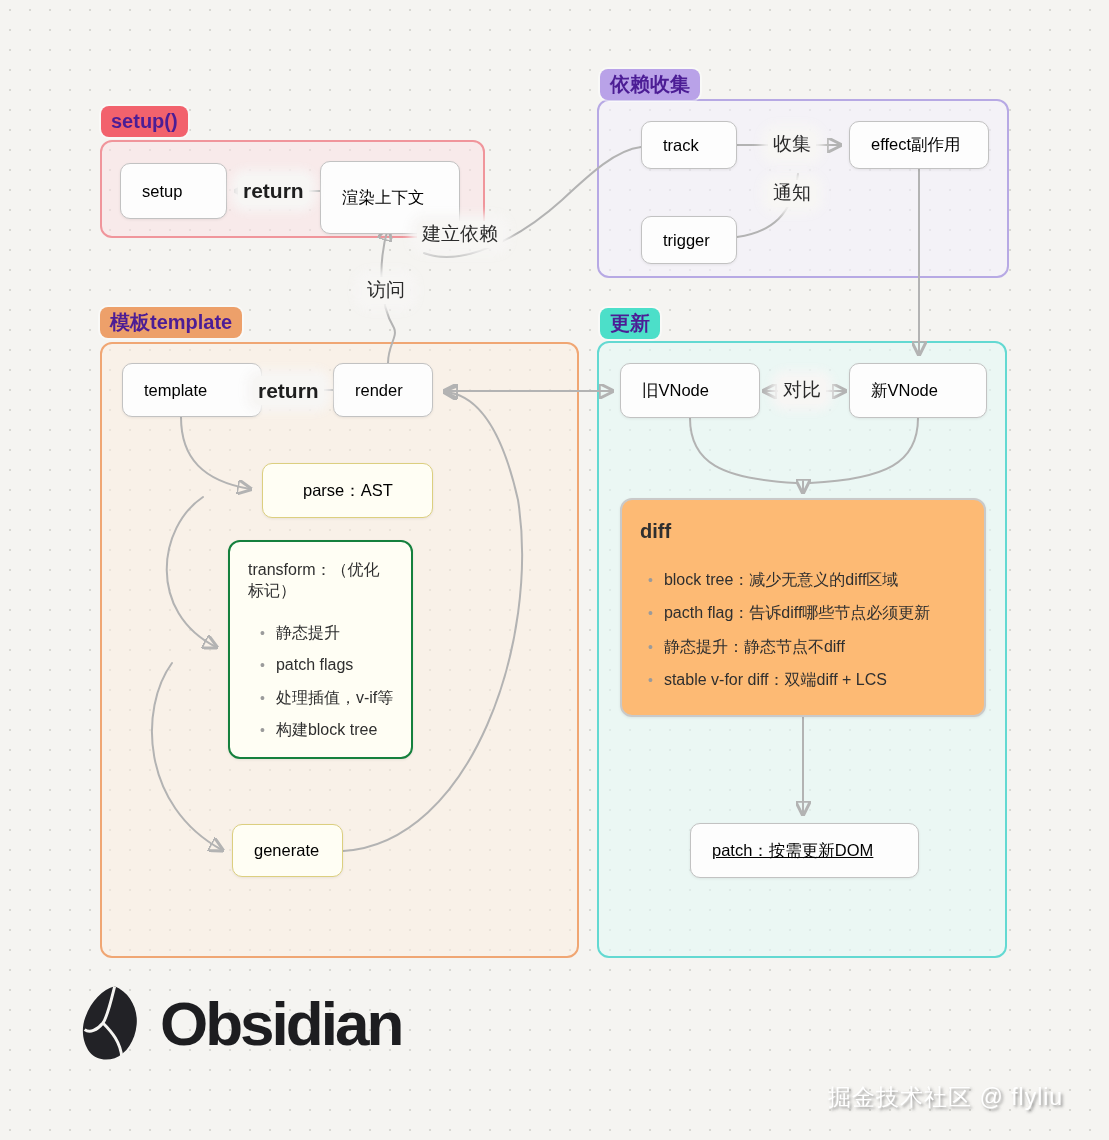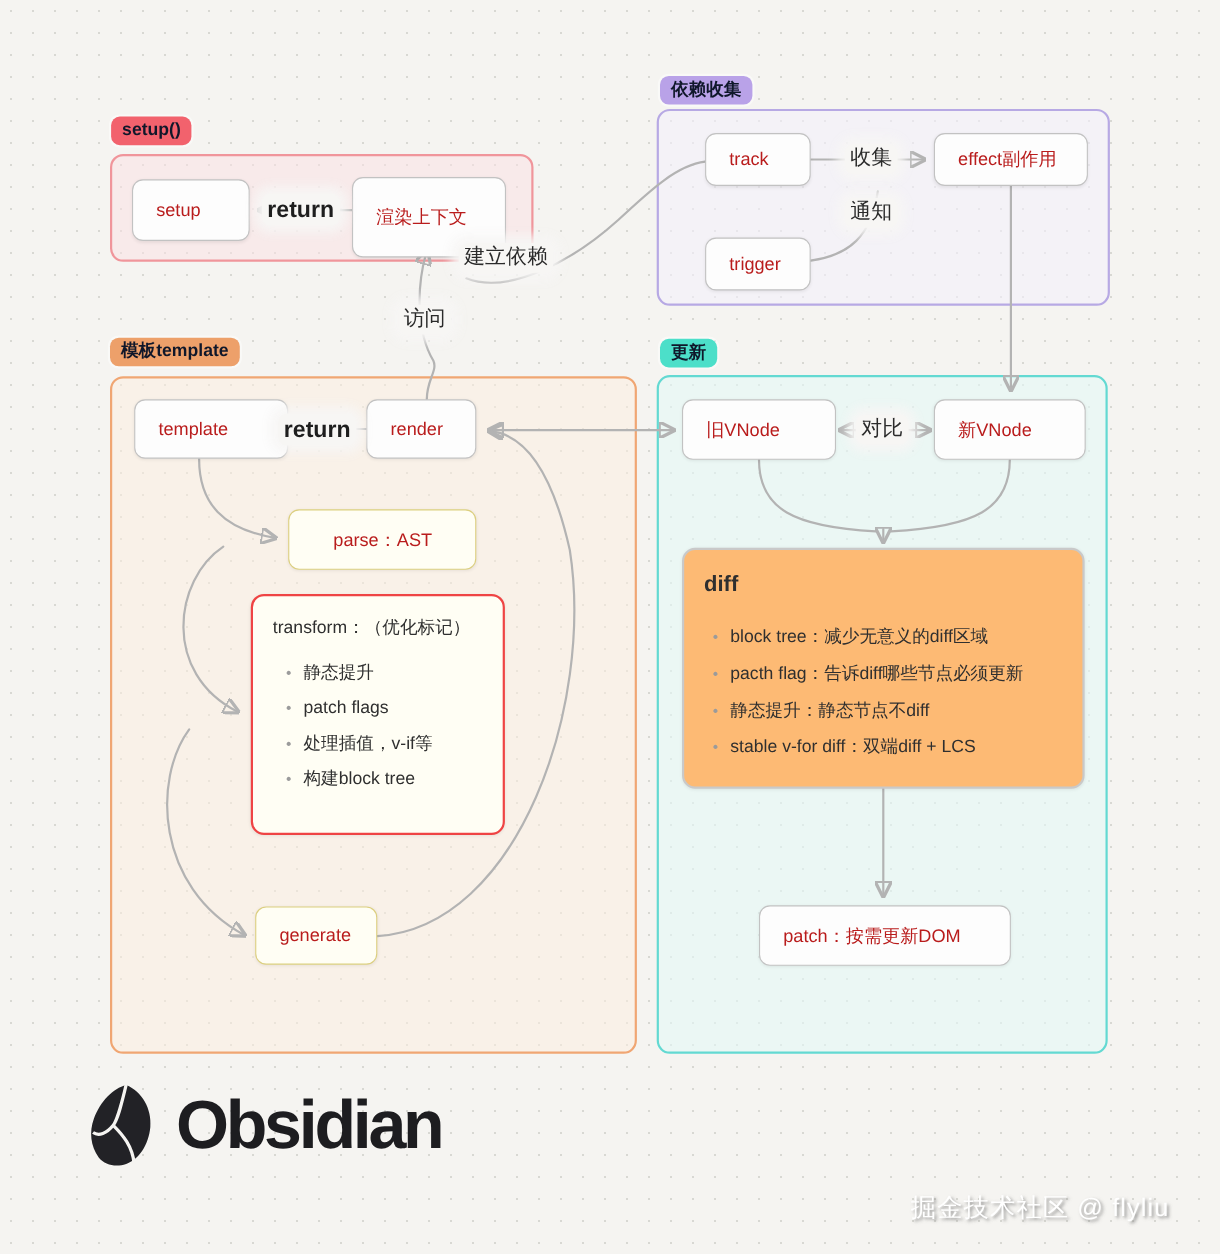--- a/index.html
+++ b/index.html
@@ -21,7 +21,7 @@
   .region.update  {left:597px;top:341px;width:410px;height:617px;border-color:#63d9d2;background:rgba(228,248,246,.6);}
 
   
-  .chip{position:absolute;color:#0f172a;font-weight:bold;font-size:16px;line-height:1.25;
+  .chip{position:absolute;color:#4c1d95;font-weight:bold;font-size:20px;line-height:1.25;
         padding:3px 10px;border-radius:8px;box-shadow:0 0 0 2px rgba(255,255,255,.45);}
   .chip.setup   {left:101px;top:106px;background:#f2626d;}
   .chip.deps    {left:600px;top:69px;background:#b9a2e8;}

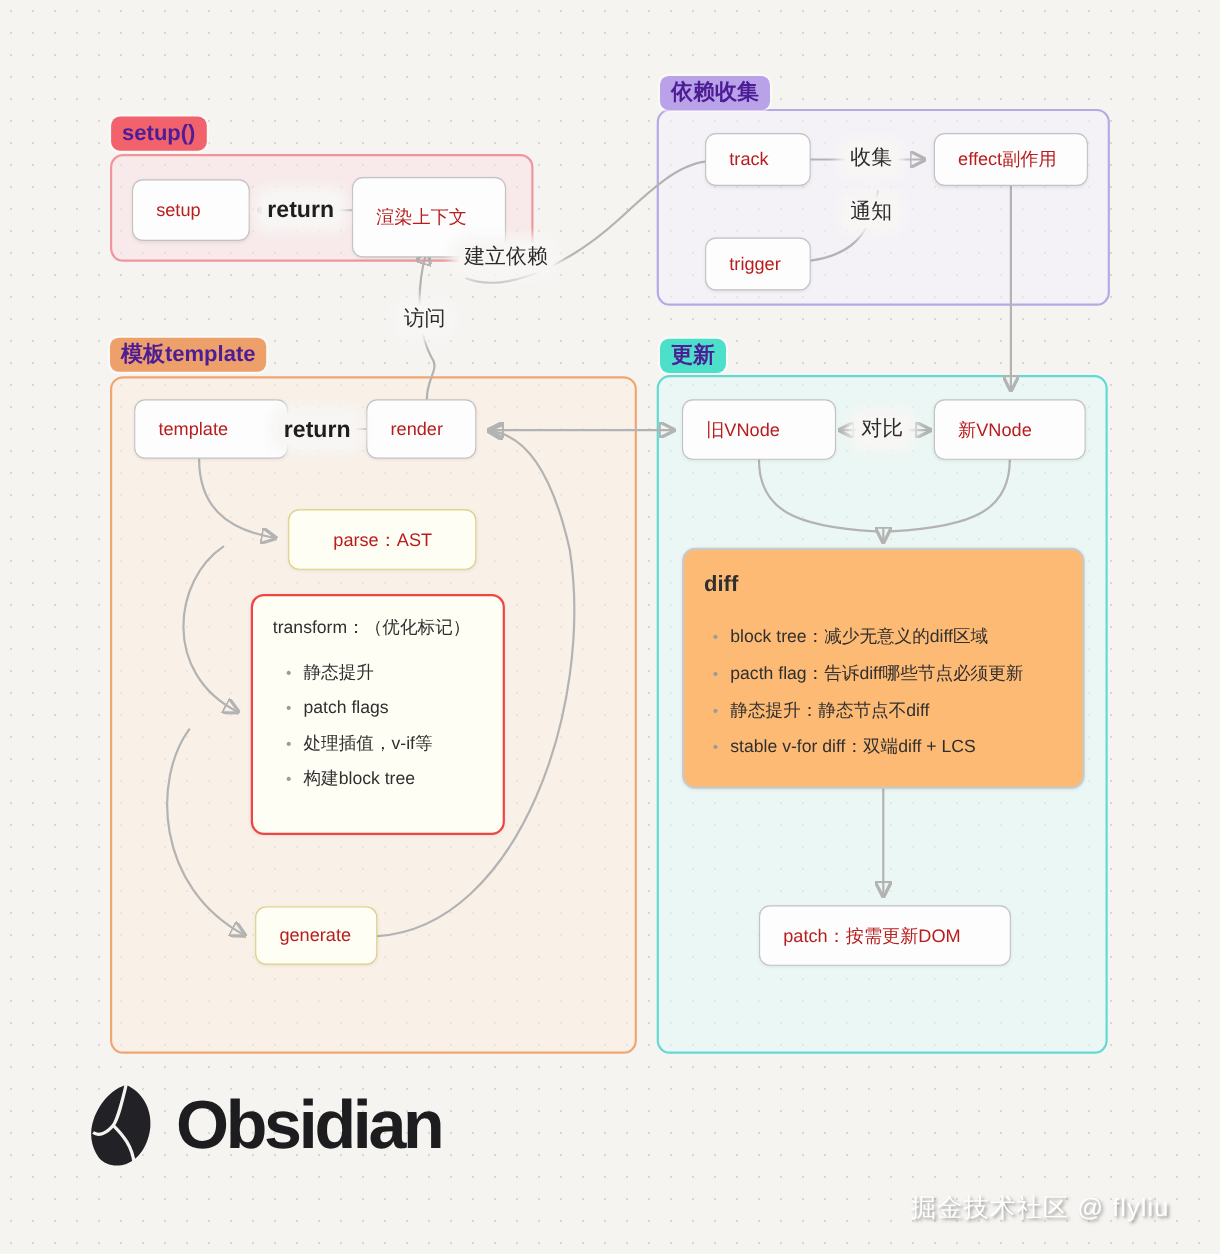--- a/index.html
+++ b/index.html
@@ -35,7 +35,7 @@
   
   .node{position:absolute;z-index:3;box-sizing:border-box;display:flex;align-items:center;
         background:#fdfdfd;border:1.5px solid #c2c2c2;border-radius:10px;
-        padding-left:21px;font-size:16.5px;color:#b91c1c;box-shadow:0 1px 3px rgba(0,0,0,.07);}
+        padding-left:21px;font-size:16.5px;color:#000000;box-shadow:0 1px 3px rgba(0,0,0,.07);}
   .node.yellow{border-color:#dccf7f;background:#fffef4;}
 
   .n-setup   {left:120px;top:163px;width:107px;height:56px;}

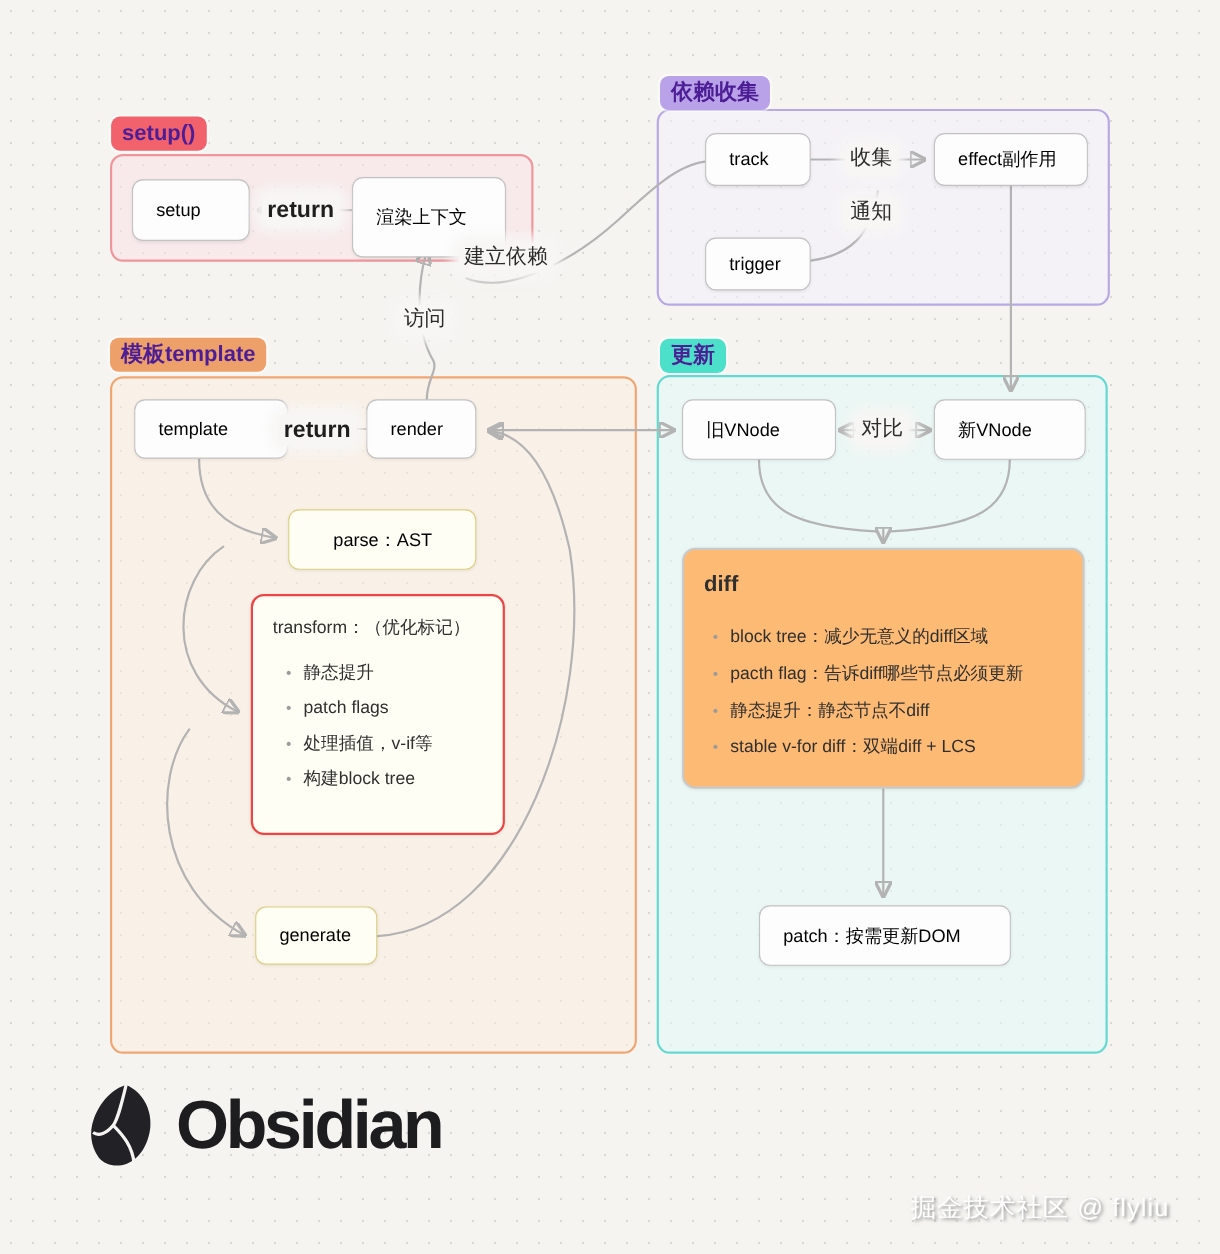--- a/index.html
+++ b/index.html
@@ -58,7 +58,7 @@
   .card ul{list-style:none;margin:22px 0 0 0;padding:0 10px 0 30px;}
   .card li{margin:0 0 14px 0;line-height:1.15;}
   .card li::before{content:"•";color:#9b9b9b;margin-right:11px;font-size:14px;}
-  .card.transform{left:228px;top:540px;width:231px;height:219px;border:2px solid #ef4444;background:#fffef4;}
+  .card.transform{left:228px;top:540px;width:185px;height:219px;border:2px solid #15803d;background:#fffef4;}
   .card.diff{left:620px;top:498px;width:366px;height:219px;border:2px solid #c9c9c9;background:#fdba74;}
   .card.diff .title{font-weight:bold;font-size:20px;padding:20px 16px 0 18px;}
   .card.diff ul{margin-top:28px;padding-left:26px;}

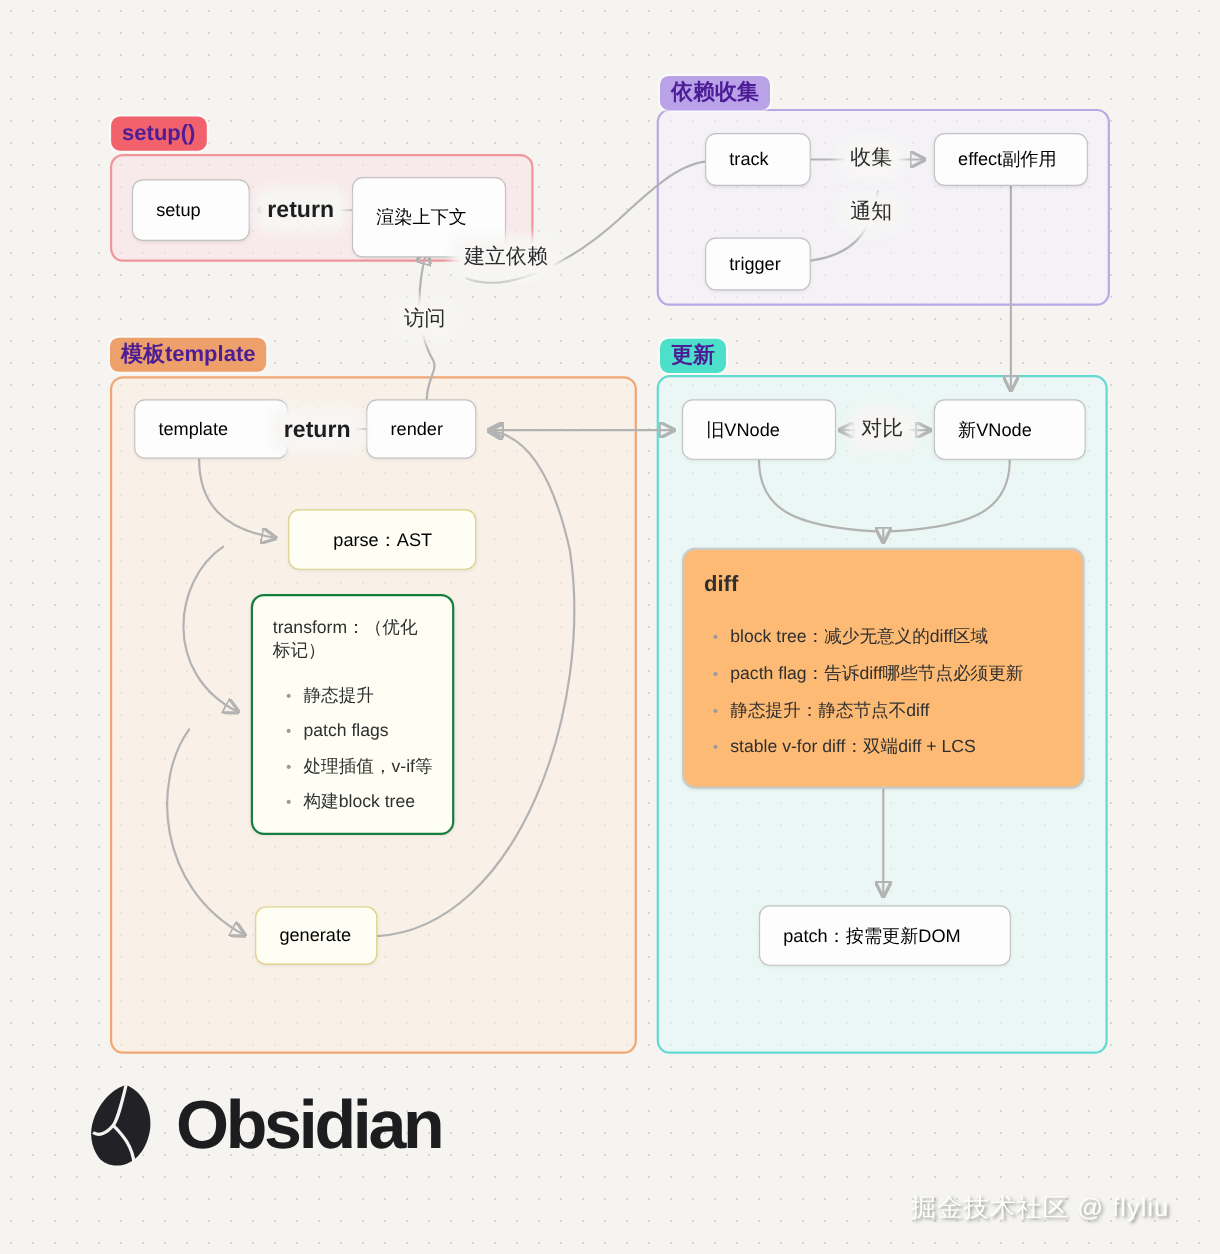--- a/index.html
+++ b/index.html
@@ -47,7 +47,7 @@
   .n-render  {left:333px;top:363px;width:100px;height:54px;}
   .n-old     {left:620px;top:363px;width:140px;height:55px;}
   .n-new     {left:849px;top:363px;width:138px;height:55px;}
-  .n-patch   {left:690px;top:823px;width:229px;height:55px;}
+  .n-patch   {left:690px;top:823px;width:229px;height:55px;text-decoration:underline;}
   .n-parse   {left:262px;top:463px;width:171px;height:55px;padding-left:40px;}
   .n-generate{left:232px;top:824px;width:111px;height:53px;}
 

